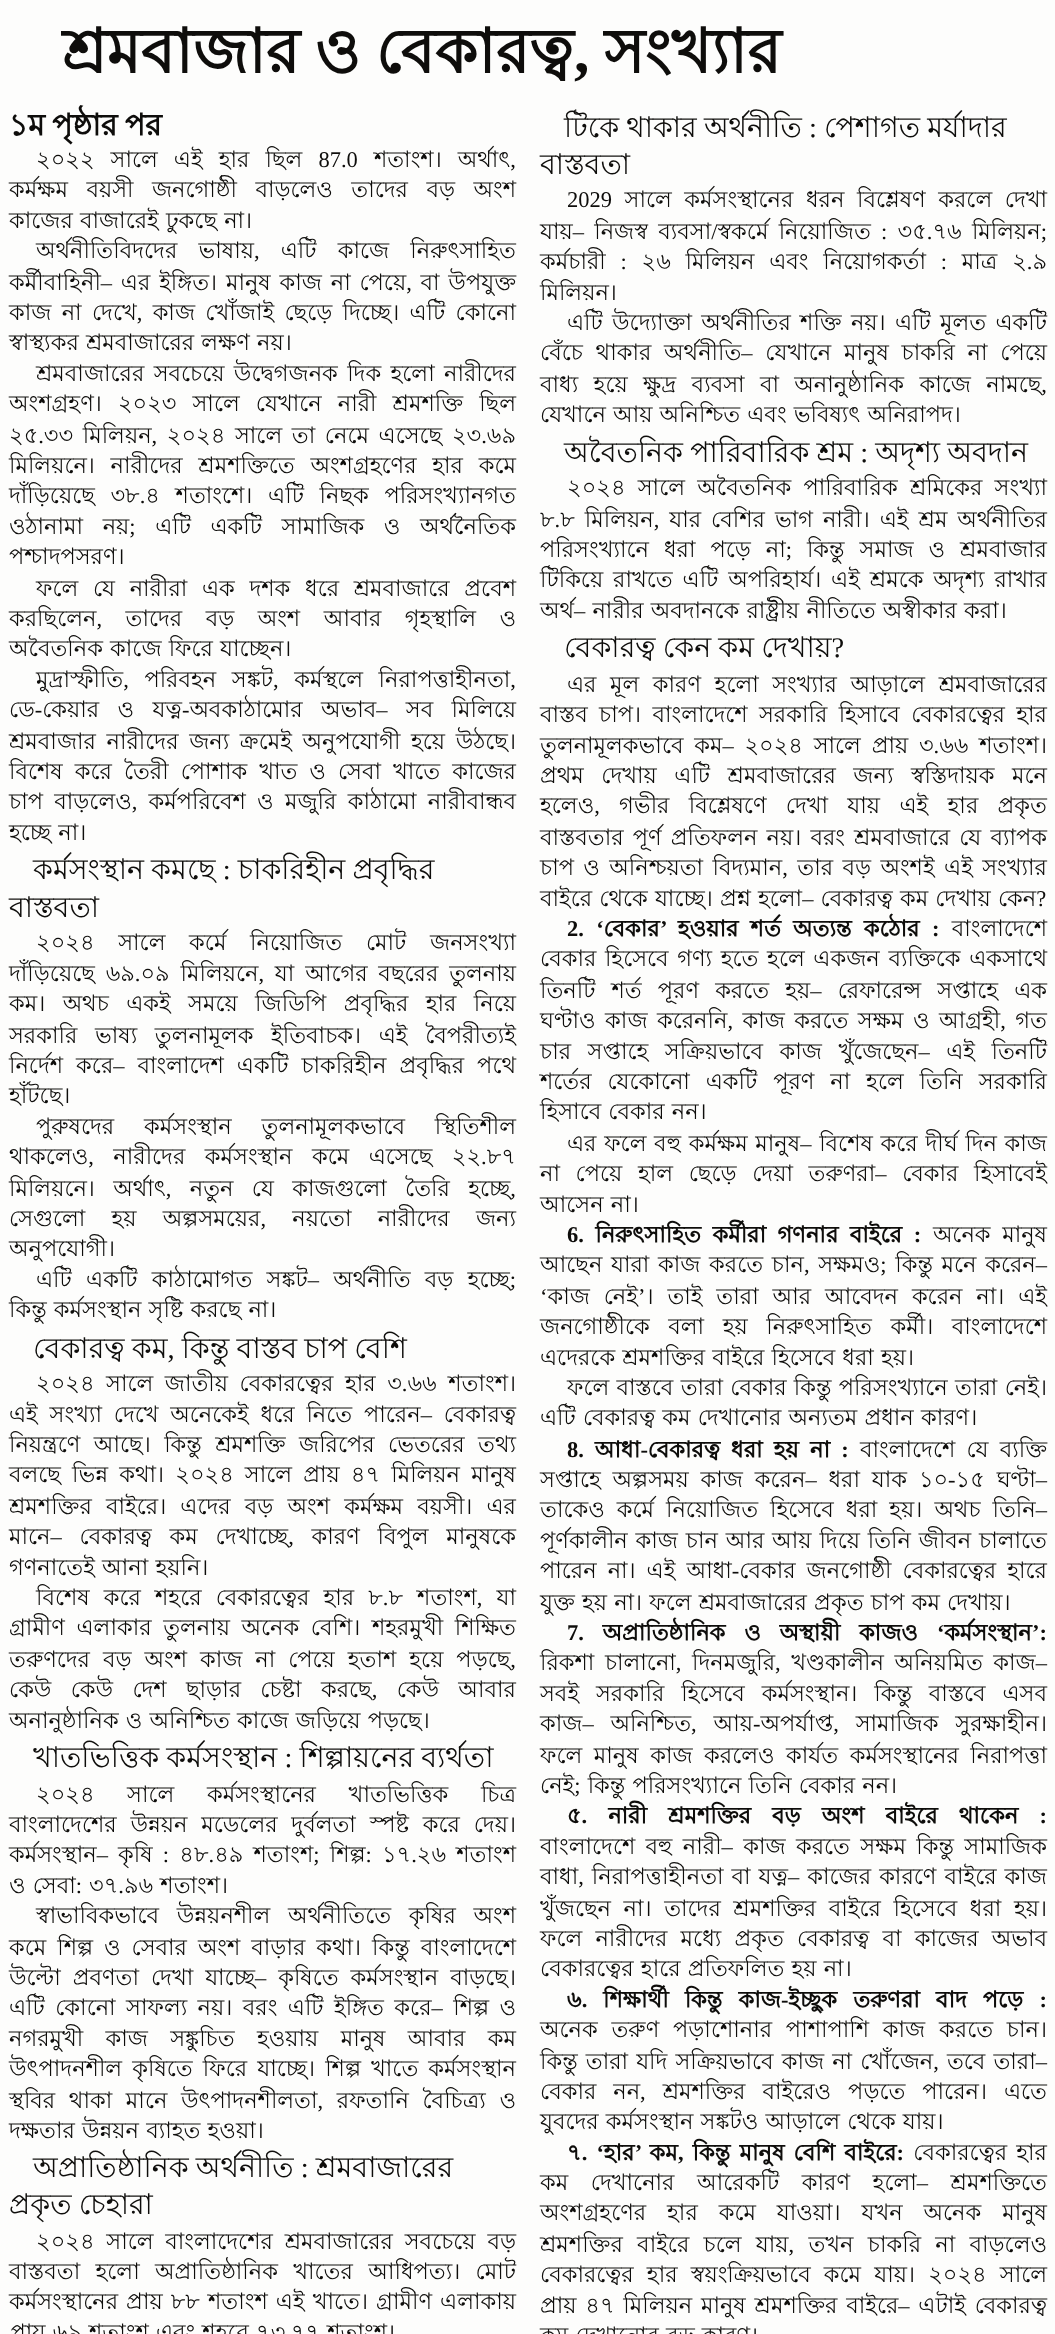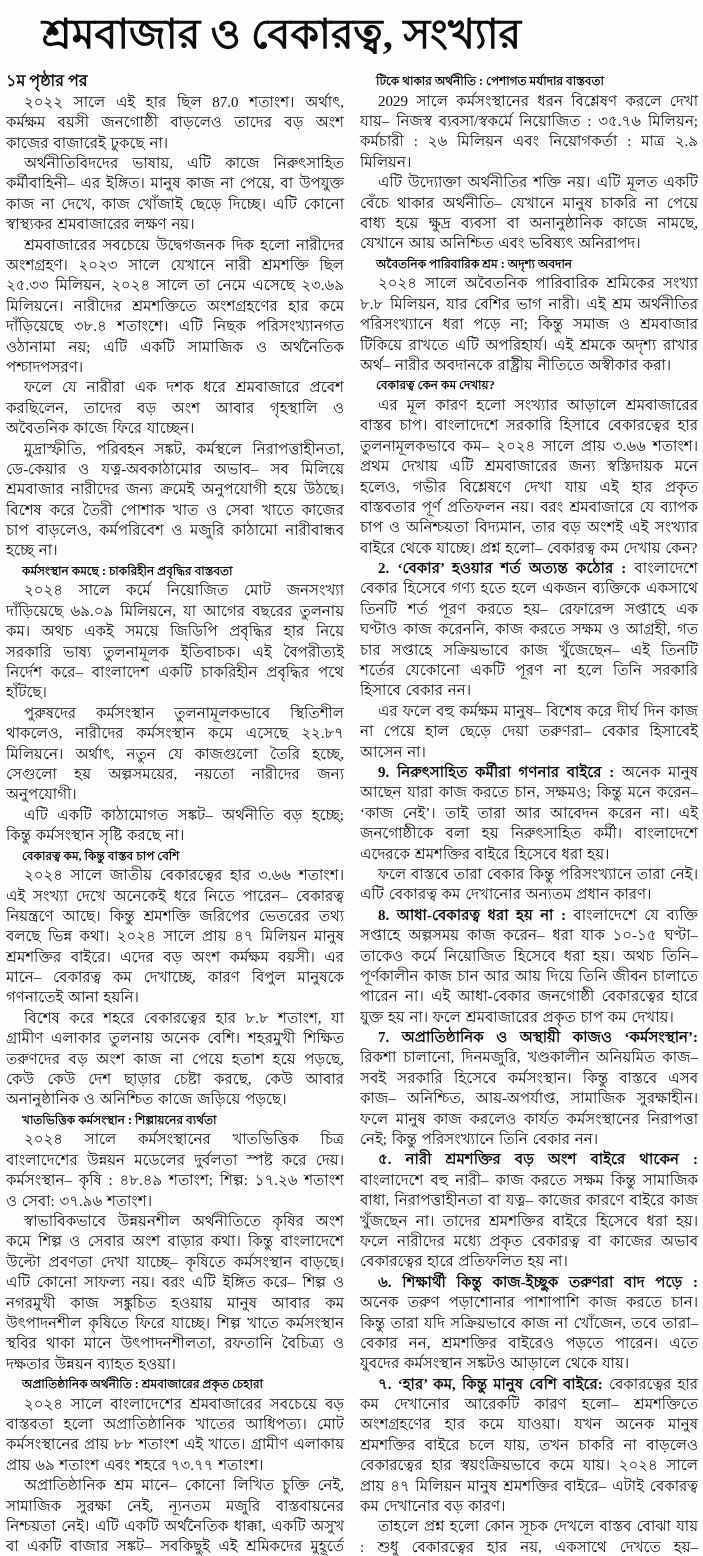--- a/index.html
+++ b/index.html
@@ -40,7 +40,7 @@
     word-spacing:1px;
   }
   .continuation{
-    font-size:16px;
+    font-size:20px;
     font-weight:bold;
     margin:0;
     text-indent:0;

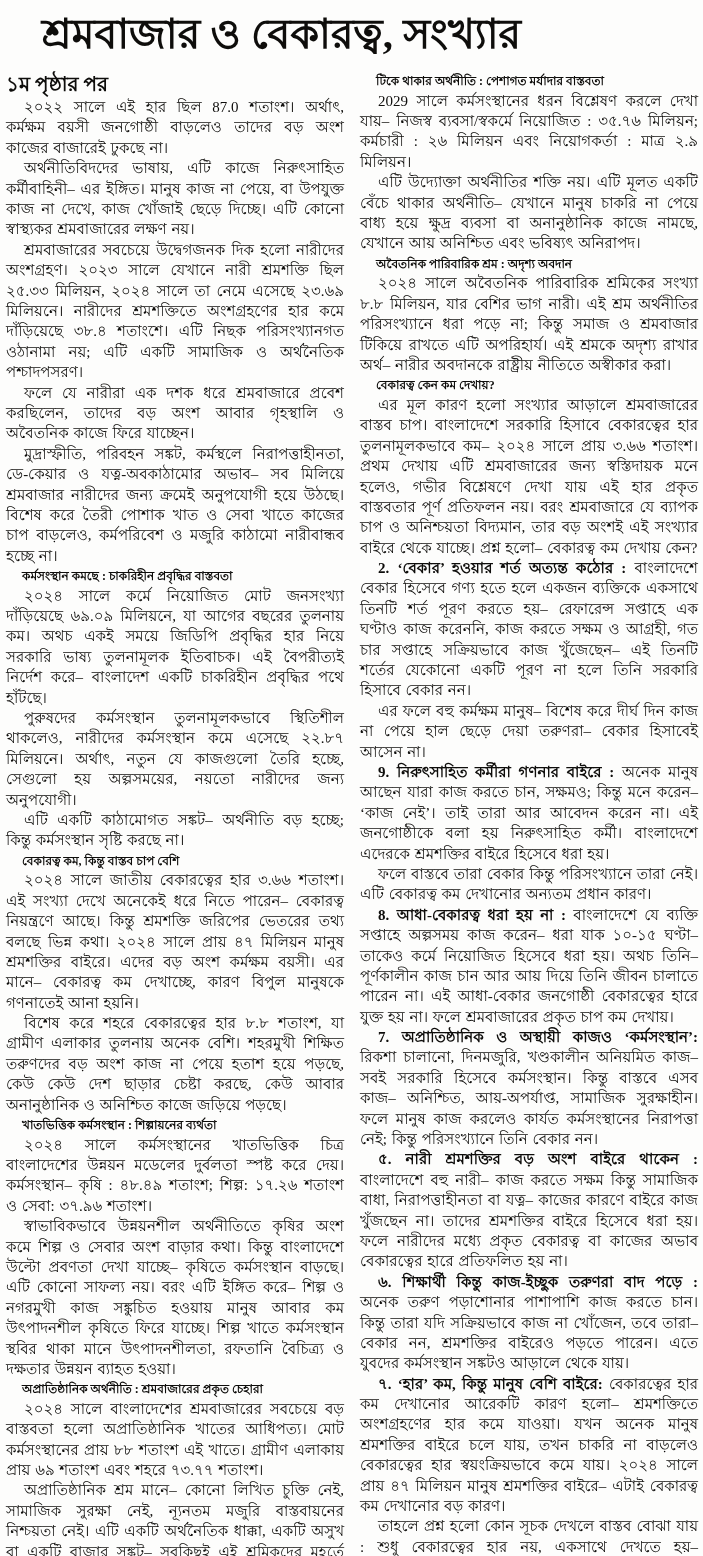--- a/index.html
+++ b/index.html
@@ -47,8 +47,8 @@
     line-height:1.3;
   }
   .sec-heading{
-    font-size:12px;
-    font-weight:bold;
+    font-size:19px;
+    font-weight:normal;
     margin:3px 0 1px 0;
     text-indent:16px;
     line-height:1.3;

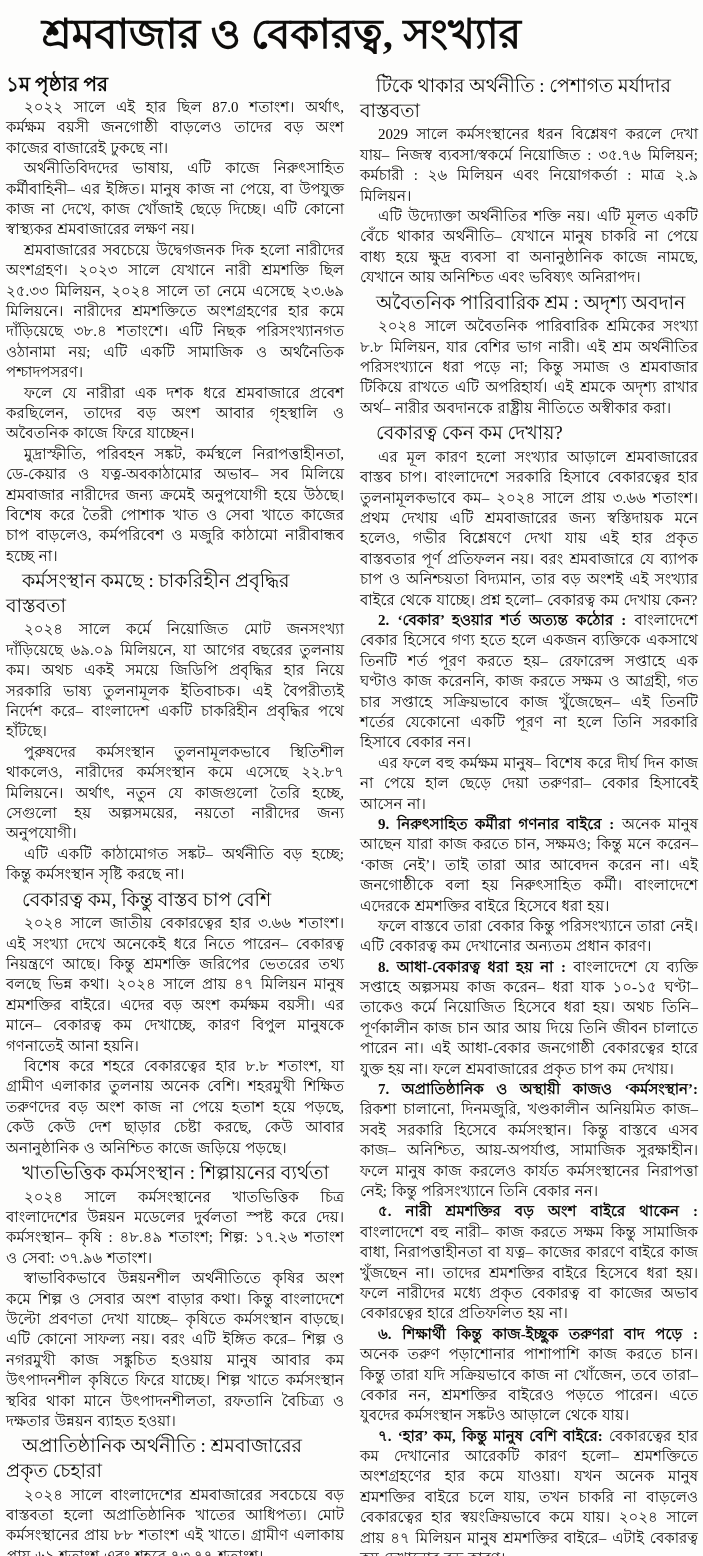--- a/index.html
+++ b/index.html
@@ -92,7 +92,7 @@
         <p class="para">এর মূল কারণ হলো সংখ্যার আড়ালে শ্রমবাজারের বাস্তব চাপ। বাংলাদেশে সরকারি হিসাবে বেকারত্বের হার তুলনামূলকভাবে কম– ২০২৪ সালে প্রায় ৩.৬৬ শতাংশ। প্রথম দেখায় এটি শ্রমবাজারের জন্য স্বস্তিদায়ক মনে হলেও, গভীর বিশ্লেষণে দেখা যায় এই হার প্রকৃত বাস্তবতার পূর্ণ প্রতিফলন নয়। বরং শ্রমবাজারে যে ব্যাপক চাপ ও অনিশ্চয়তা বিদ্যমান, তার বড় অংশই এই সংখ্যার বাইরে থেকে যাচ্ছে। প্রশ্ন হলো– বেকারত্ব কম দেখায় কেন?</p>
         <p class="para"><b class="lead">2. ‘বেকার’ হওয়ার শর্ত অত্যন্ত কঠোর : </b>বাংলাদেশে বেকার হিসেবে গণ্য হতে হলে একজন ব্যক্তিকে একসাথে তিনটি শর্ত পূরণ করতে হয়– রেফারেন্স সপ্তাহে এক ঘণ্টাও কাজ করেননি, কাজ করতে সক্ষম ও আগ্রহী, গত চার সপ্তাহে সক্রিয়ভাবে কাজ খুঁজেছেন– এই তিনটি শর্তের যেকোনো একটি পূরণ না হলে তিনি সরকারি হিসাবে বেকার নন।</p>
         <p class="para">এর ফলে বহু কর্মক্ষম মানুষ– বিশেষ করে দীর্ঘ দিন কাজ না পেয়ে হাল ছেড়ে দেয়া তরুণরা– বেকার হিসাবেই আসেন না।</p>
-        <p class="para"><b class="lead">9. নিরুৎসাহিত কর্মীরা গণনার বাইরে : </b>অনেক মানুষ আছেন যারা কাজ করতে চান, সক্ষমও; কিন্তু মনে করেন– ‘কাজ নেই’। তাই তারা আর আবেদন করেন না। এই জনগোষ্ঠীকে বলা হয় নিরুৎসাহিত কর্মী। বাংলাদেশে এদেরকে শ্রমশক্তির বাইরে হিসেবে ধরা হয়।</p>
+        <p class="para"><b class="lead">6. নিরুৎসাহিত কর্মীরা গণনার বাইরে : </b>অনেক মানুষ আছেন যারা কাজ করতে চান, সক্ষমও; কিন্তু মনে করেন– ‘কাজ নেই’। তাই তারা আর আবেদন করেন না। এই জনগোষ্ঠীকে বলা হয় নিরুৎসাহিত কর্মী। বাংলাদেশে এদেরকে শ্রমশক্তির বাইরে হিসেবে ধরা হয়।</p>
         <p class="para">ফলে বাস্তবে তারা বেকার কিন্তু পরিসংখ্যানে তারা নেই। এটি বেকারত্ব কম দেখানোর অন্যতম প্রধান কারণ।</p>
         <p class="para"><b class="lead">8. আধা-বেকারত্ব ধরা হয় না : </b>বাংলাদেশে যে ব্যক্তি সপ্তাহে অল্পসময় কাজ করেন– ধরা যাক ১০-১৫ ঘণ্টা– তাকেও কর্মে নিয়োজিত হিসেবে ধরা হয়। অথচ তিনি– পূর্ণকালীন কাজ চান আর আয় দিয়ে তিনি জীবন চালাতে পারেন না। এই আধা-বেকার জনগোষ্ঠী বেকারত্বের হারে যুক্ত হয় না। ফলে শ্রমবাজারের প্রকৃত চাপ কম দেখায়।</p>
         <p class="para"><b class="lead">7. অপ্রাতিষ্ঠানিক ও অস্থায়ী কাজও ‘কর্মসংস্থান’: </b>রিকশা চালানো, দিনমজুরি, খণ্ডকালীন অনিয়মিত কাজ– সবই সরকারি হিসেবে কর্মসংস্থান। কিন্তু বাস্তবে এসব কাজ– অনিশ্চিত, আয়-অপর্যাপ্ত, সামাজিক সুরক্ষাহীন। ফলে মানুষ কাজ করলেও কার্যত কর্মসংস্থানের নিরাপত্তা নেই; কিন্তু পরিসংখ্যানে তিনি বেকার নন।</p>

